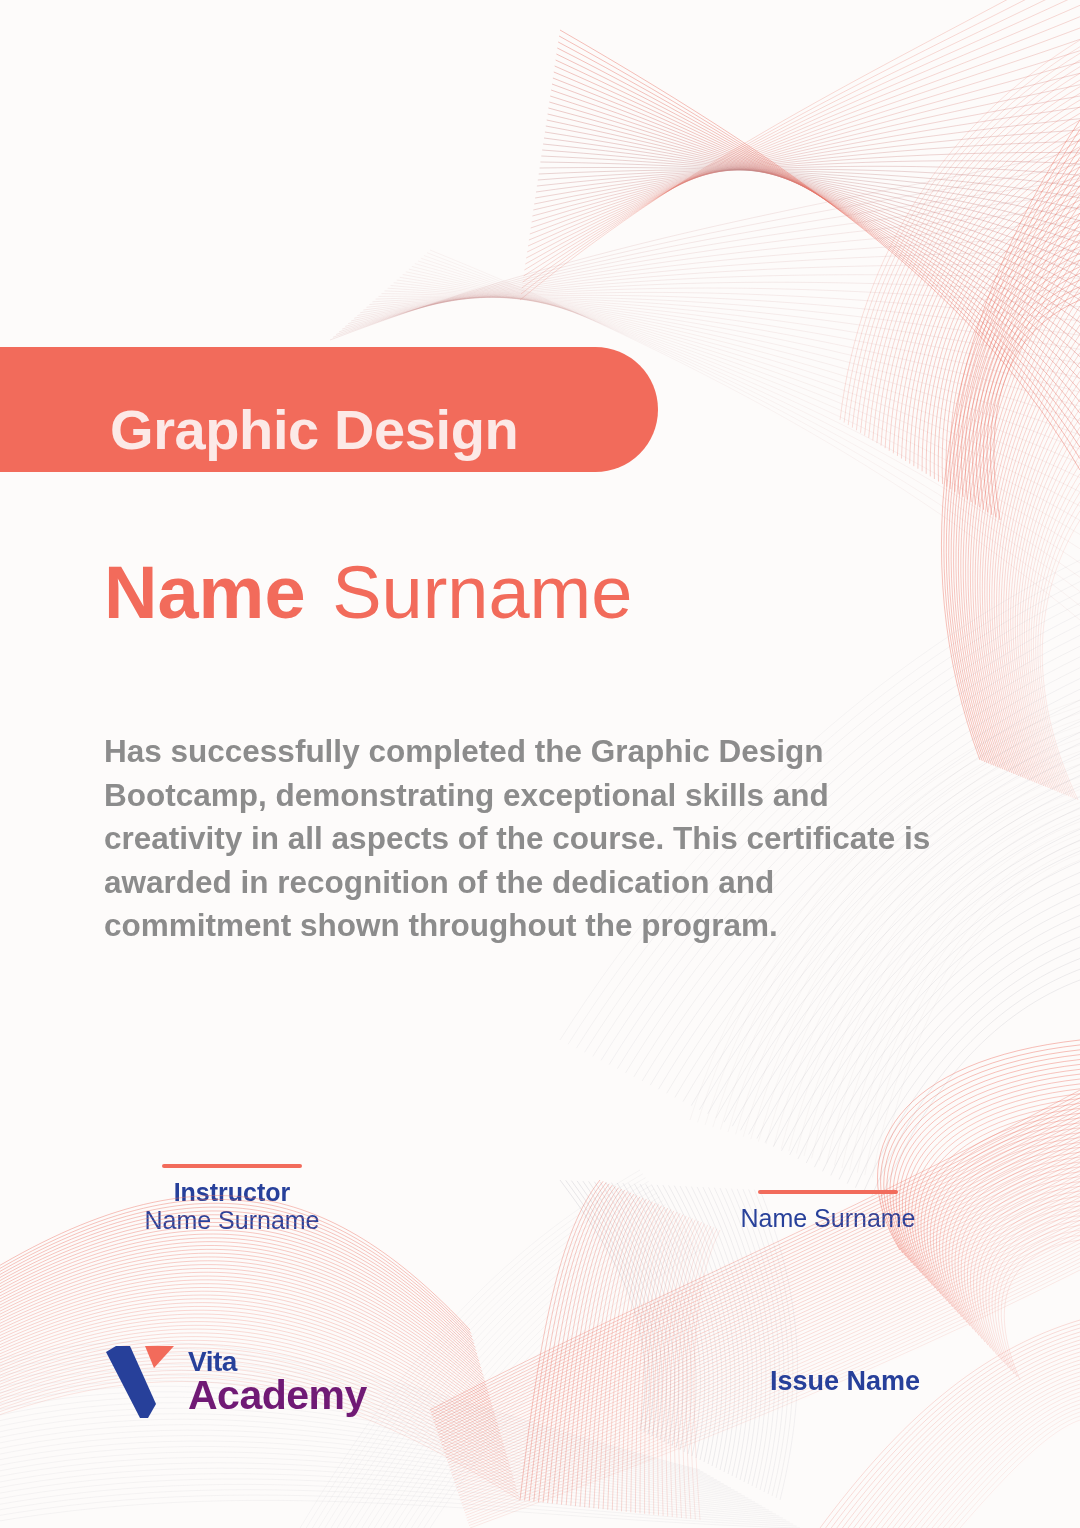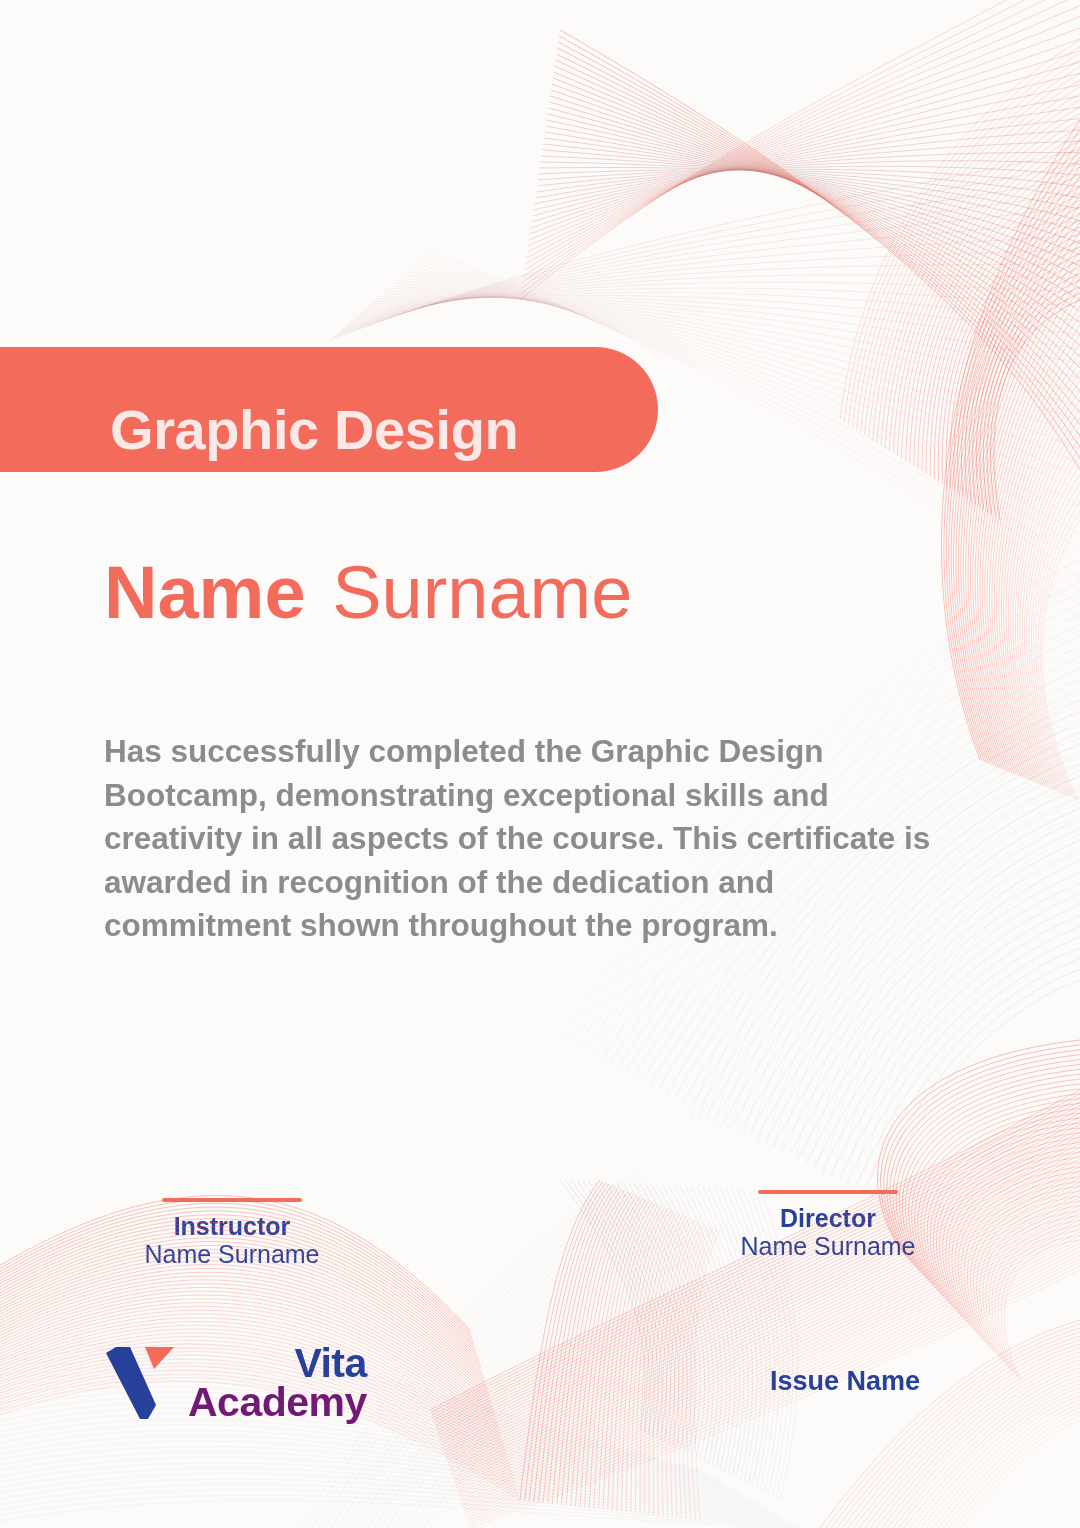--- a/index.html
+++ b/index.html
@@ -115,7 +115,7 @@
     position: absolute;
     text-align: center;
   }
-  .sig-instructor { left: 104px;  top: 1198px; width: 256px; }
+  .sig-instructor { left: 104px;  top: 1164px; width: 256px; }
   .sig-director   { left: 700px;  top: 1190px; width: 256px; }
 
   .sig-rule {

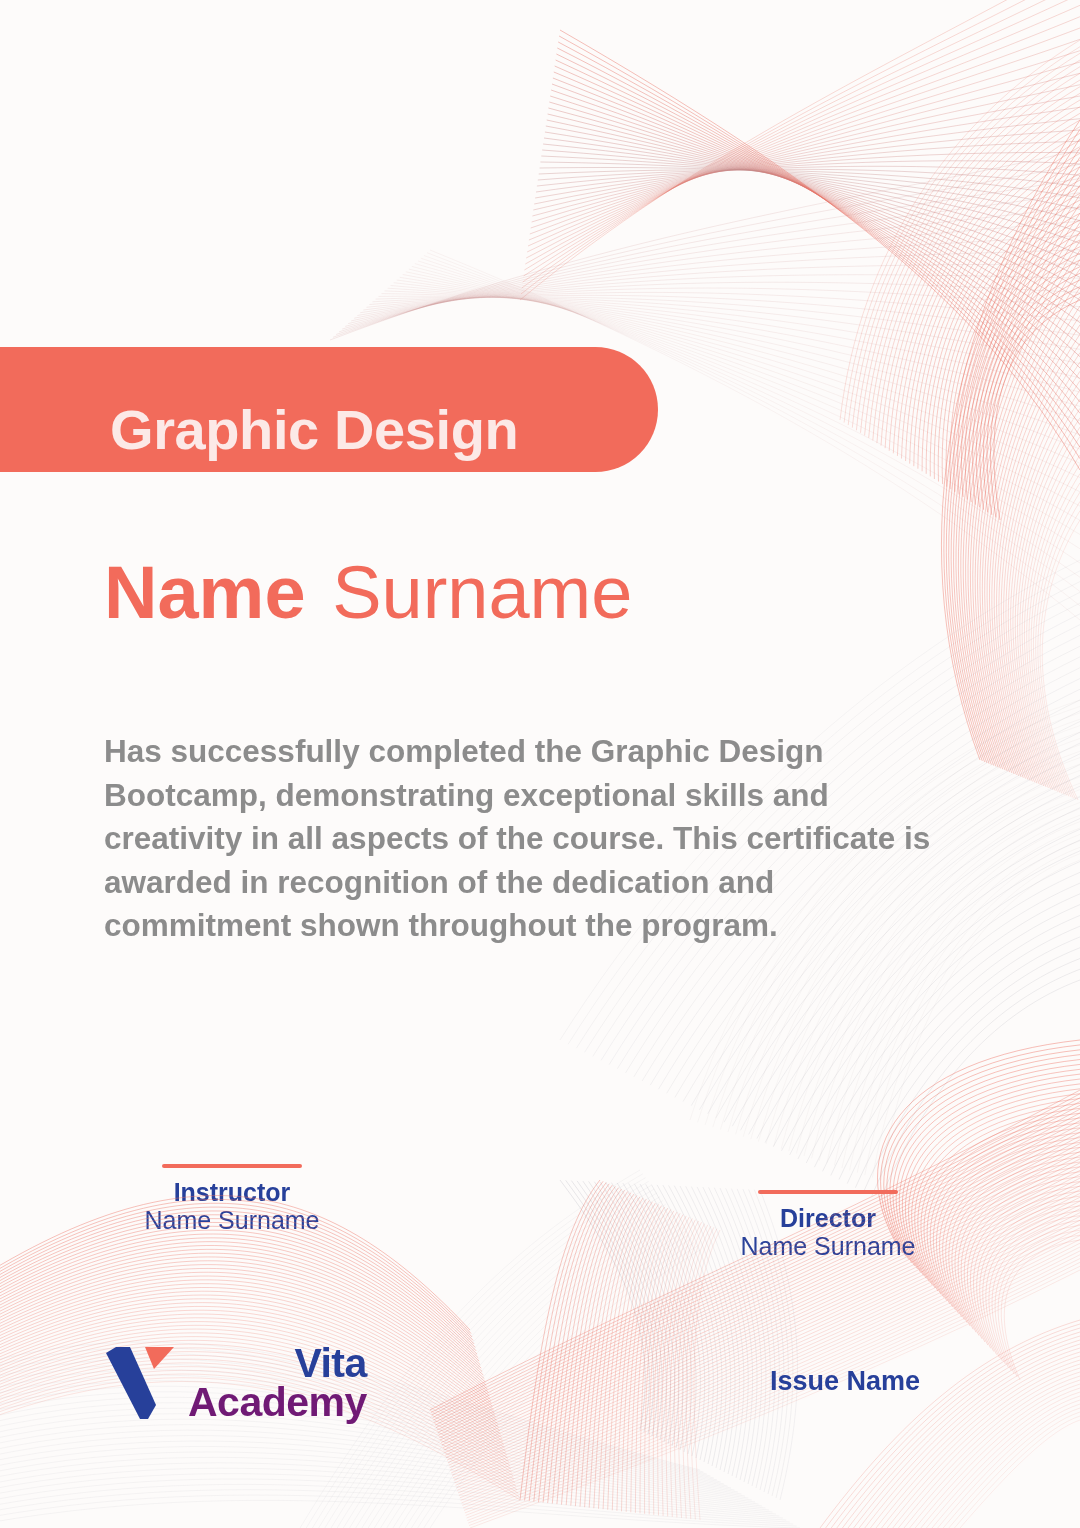--- a/index.html
+++ b/index.html
@@ -746,7 +746,6 @@
 
     <div class="sig sig-director">
       <div class="sig-rule"></div>
-      <div class="sig-role">Director</div>
       <div class="sig-person">Name Surname</div>
     </div>
 

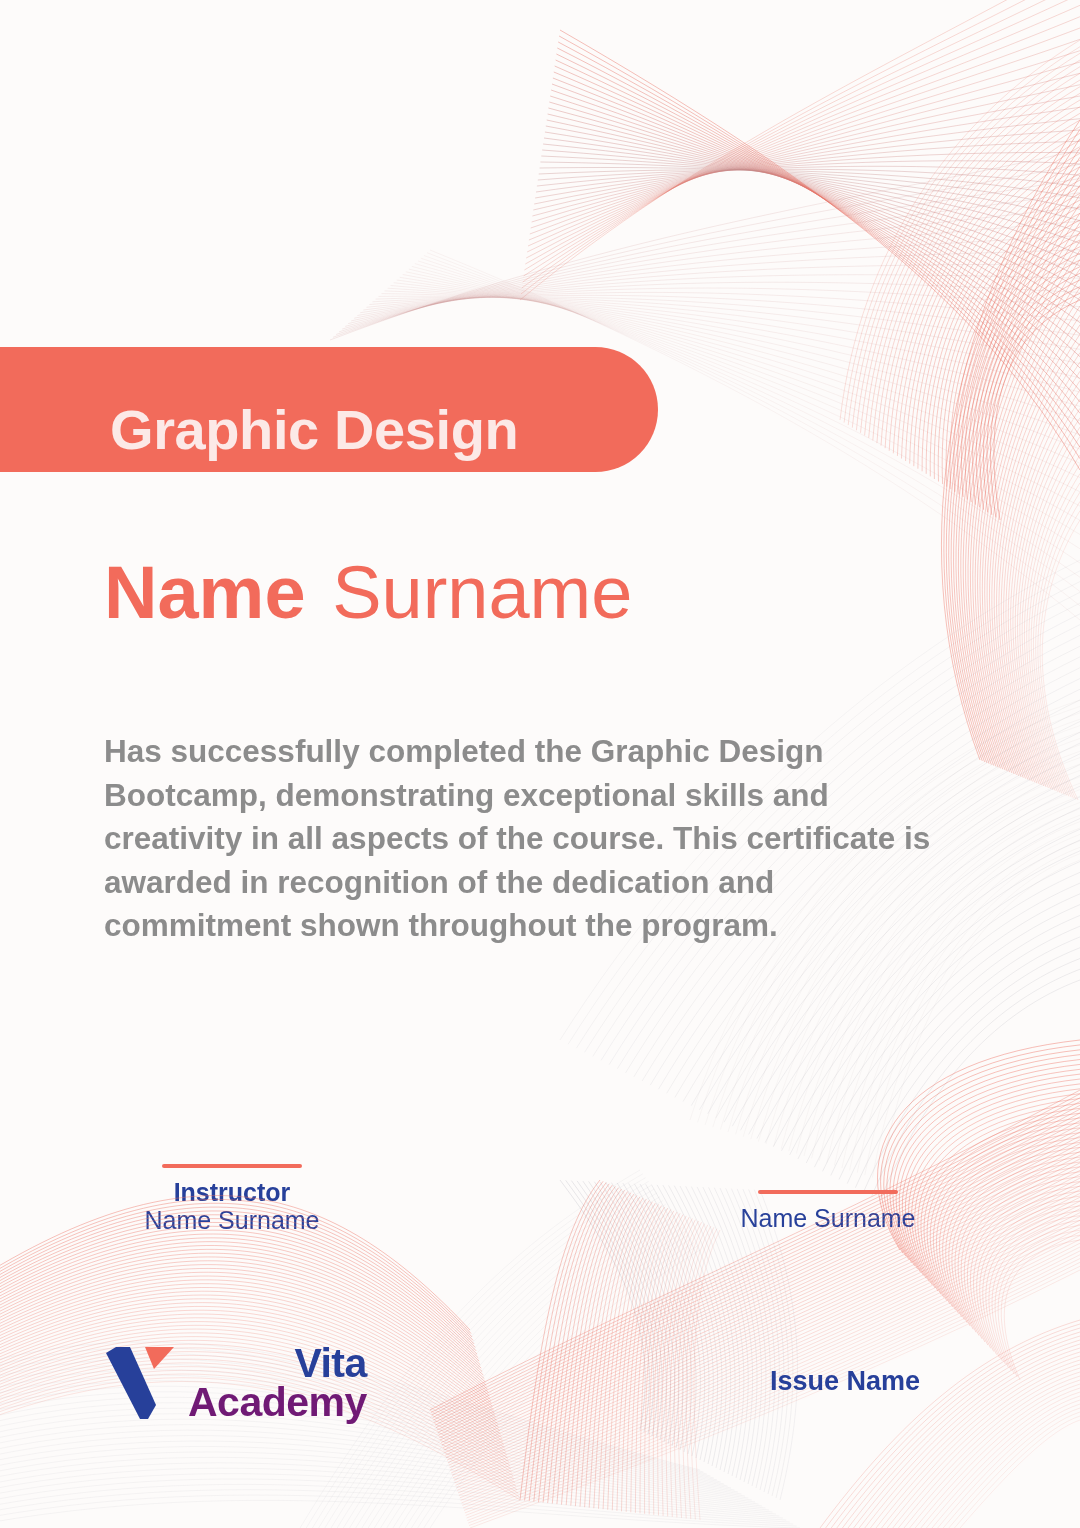--- a/index.html
+++ b/index.html
@@ -157,11 +157,10 @@
     line-height: 0.96;
   }
   .logo-vita {
-    font-size: 41px;
+    font-size: 28px;
     font-weight: bold;
     color: #27409a;
     letter-spacing: -0.5px;
-    text-align: right;
   }
   .logo-academy {
     font-size: 41px;

